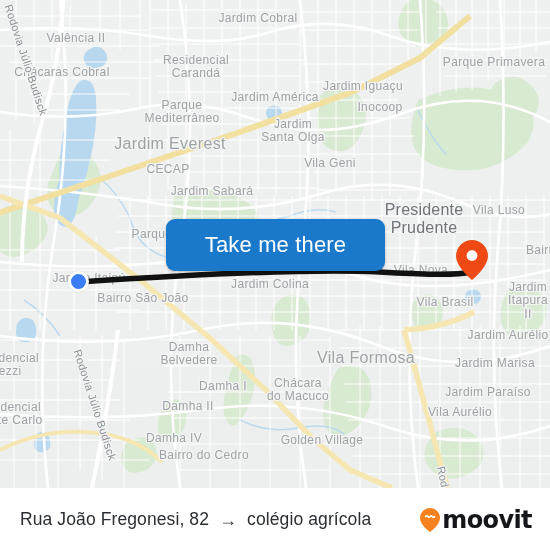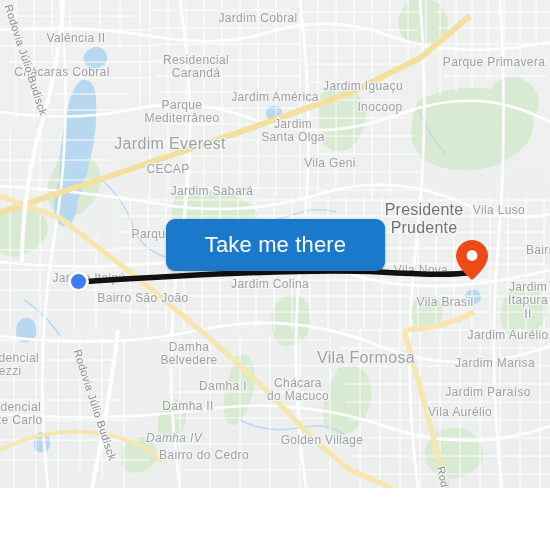--- a/index.html
+++ b/index.html
@@ -251,7 +251,7 @@
 Belvedere</div>
         <div class="lbl" style="left: 223px; top: 387px; font-size: 12px;">Damha I</div>
         <div class="lbl" style="left: 188px; top: 407px; font-size: 12px;">Damha II</div>
-        <div class="lbl" style="left: 174px; top: 439px; font-size: 12px; font-style: italic;">Damha IV</div>
+        <div class="lbl" style="left: 174px; top: 439px; font-size: 12px;">Damha IV</div>
         <div class="lbl" style="left: 204px; top: 456px; font-size: 12px;">Bairro do Cedro</div>
         <div class="lbl two" style="left: 298px; top: 390px; font-size: 12px;">Chácara
 do Macuco</div>

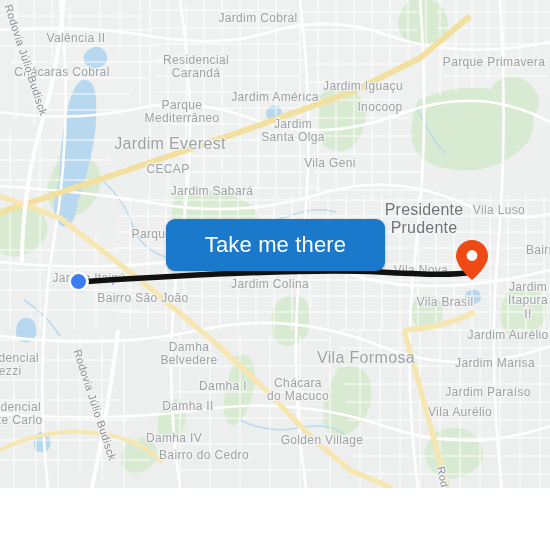--- a/index.html
+++ b/index.html
@@ -288,6 +288,22 @@
 
   </div>
 
+  <div class="footer">
+    <div class="footer-route">
+      <span>Rua João Fregonesi, 82</span>
+      <span class="arrow">→</span>
+      <span>colégio agrícola</span>
+    </div>
+    <div class="brand">
+      <span style="display:inline-block;line-height:0;">
+        <svg width="22" height="26" viewBox="0 0 22 26">
+          <path d="M11 1 C 5.5 1 1 5.5 1 11 C 1 18 11 25 11 25 C 11 25 21 18 21 11 C 21 5.5 16.5 1 11 1 Z" fill="#f5811f"></path>
+          <path d="M6.6 9.6 q1.1 -1.6 2.3 0 q1.1 1.5 2.1 0 q1 -1.5 2.2 0 q1.2 1.6 2.3 0" fill="none" stroke="#ffffff" stroke-width="1.7" stroke-linecap="round"></path>
+        </svg>
+      </span>
+      <span class="brand-word">moovit</span>
+    </div>
+  </div>
 
 </div>
 

